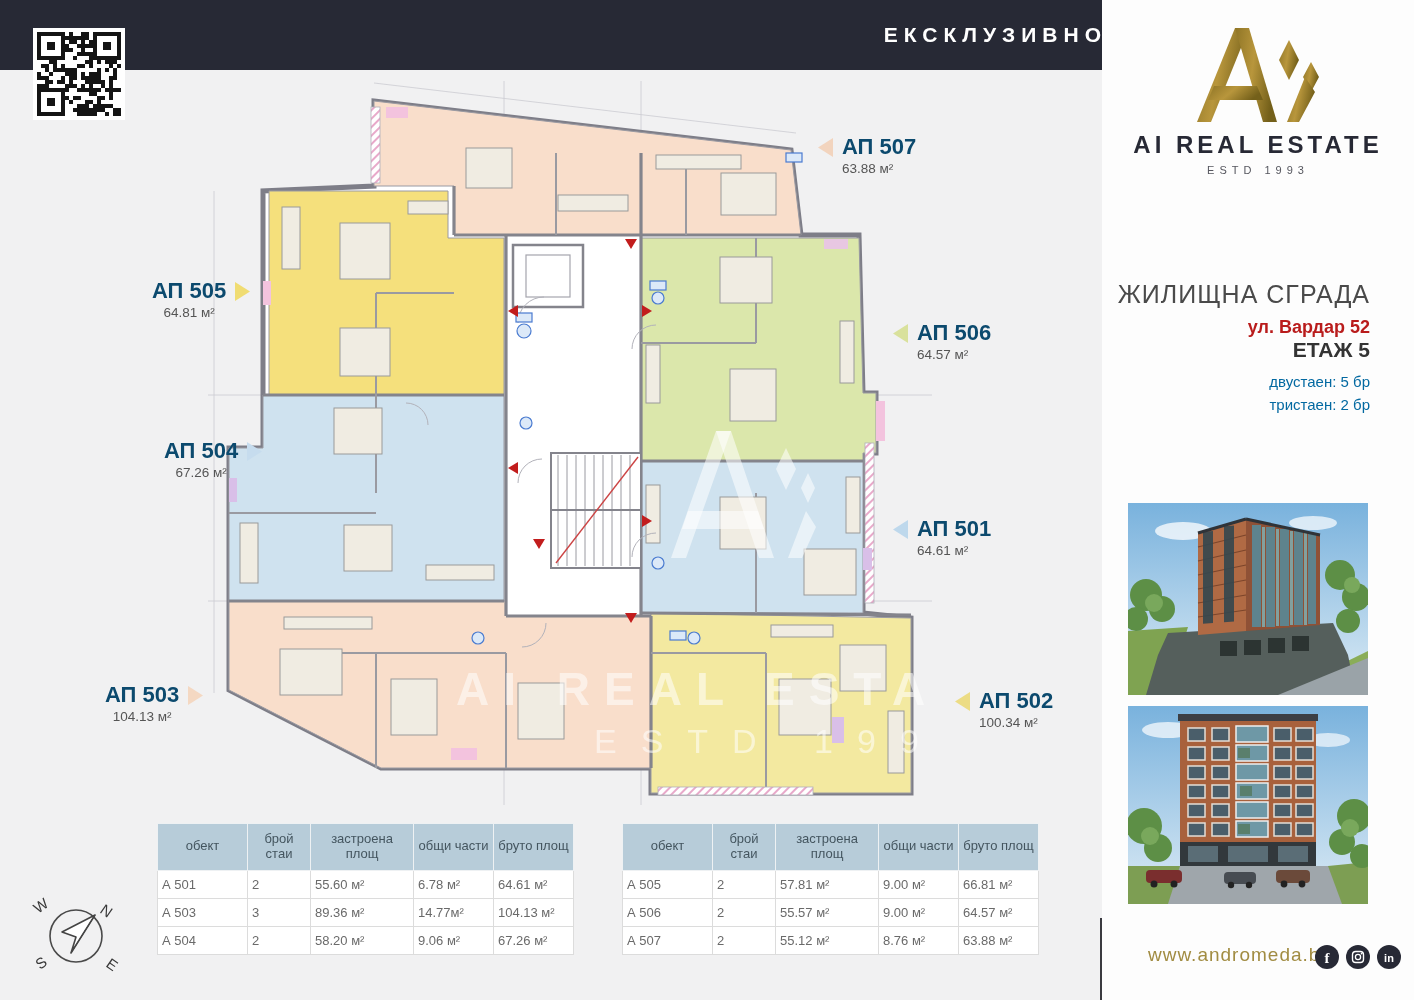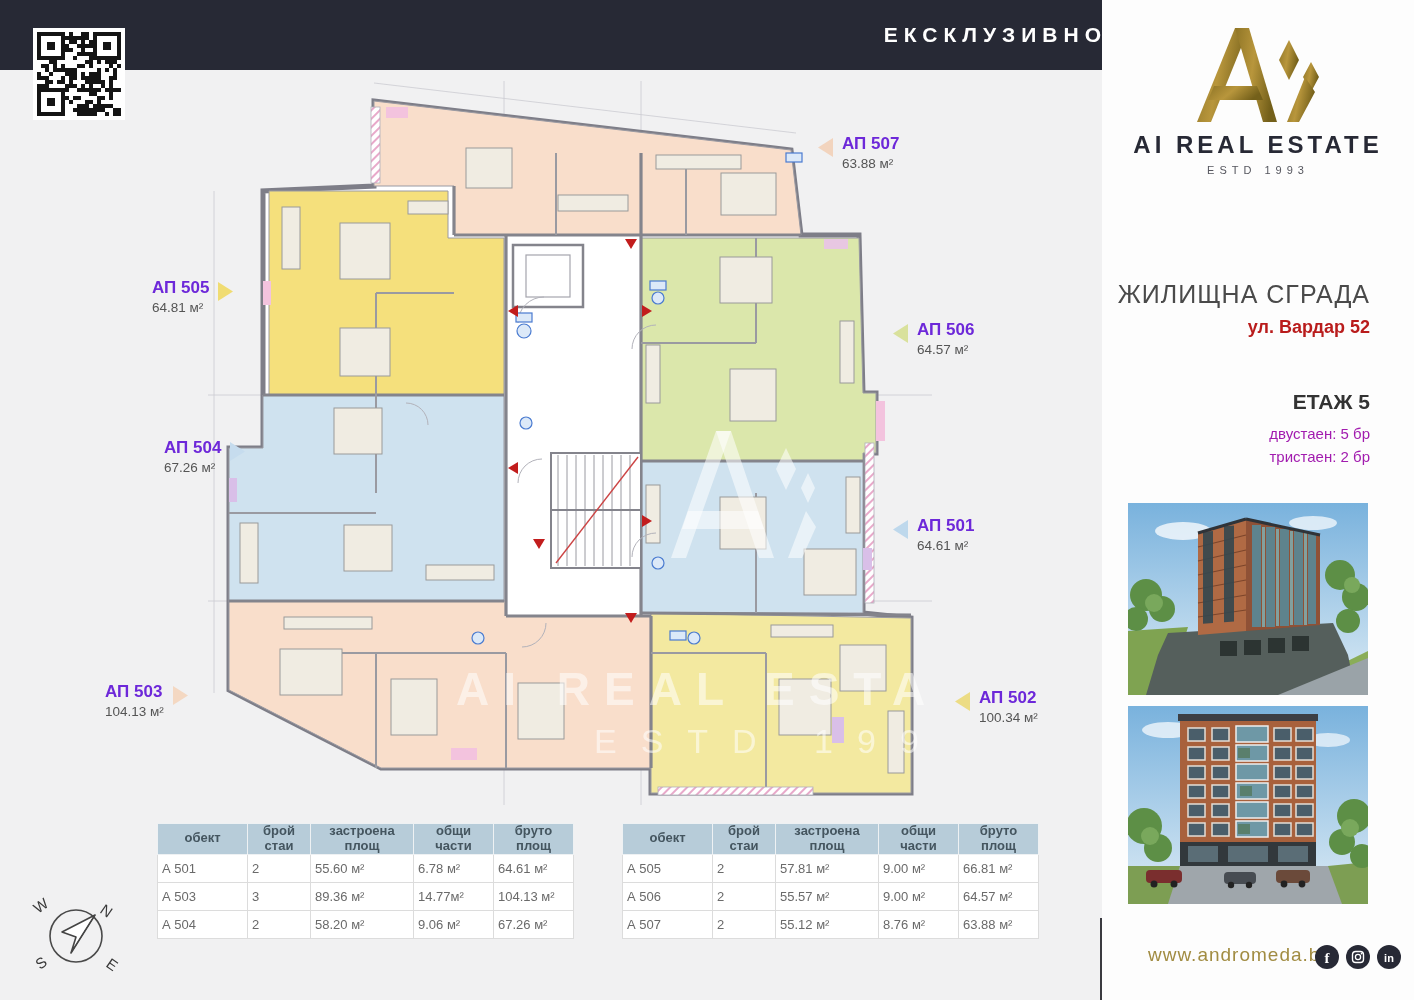--- a/index.html
+++ b/index.html
@@ -41,7 +41,7 @@
   
   .ap-label{position:absolute;display:flex;align-items:flex-start;gap:9px;}
   .ap-text{line-height:1.15;}
-  .ap-id{font-size:17px;font-weight:bold;color:#6d28d9;}
+  .ap-id{font-size:22px;font-weight:bold;color:#0c4a6e;}
   .ap-area{font-size:13.5px;color:#555;margin-top:2px;}
   .ap-arrow{margin-top:4px;flex:0 0 auto;}
   .lab507{left:818px;top:134px;}

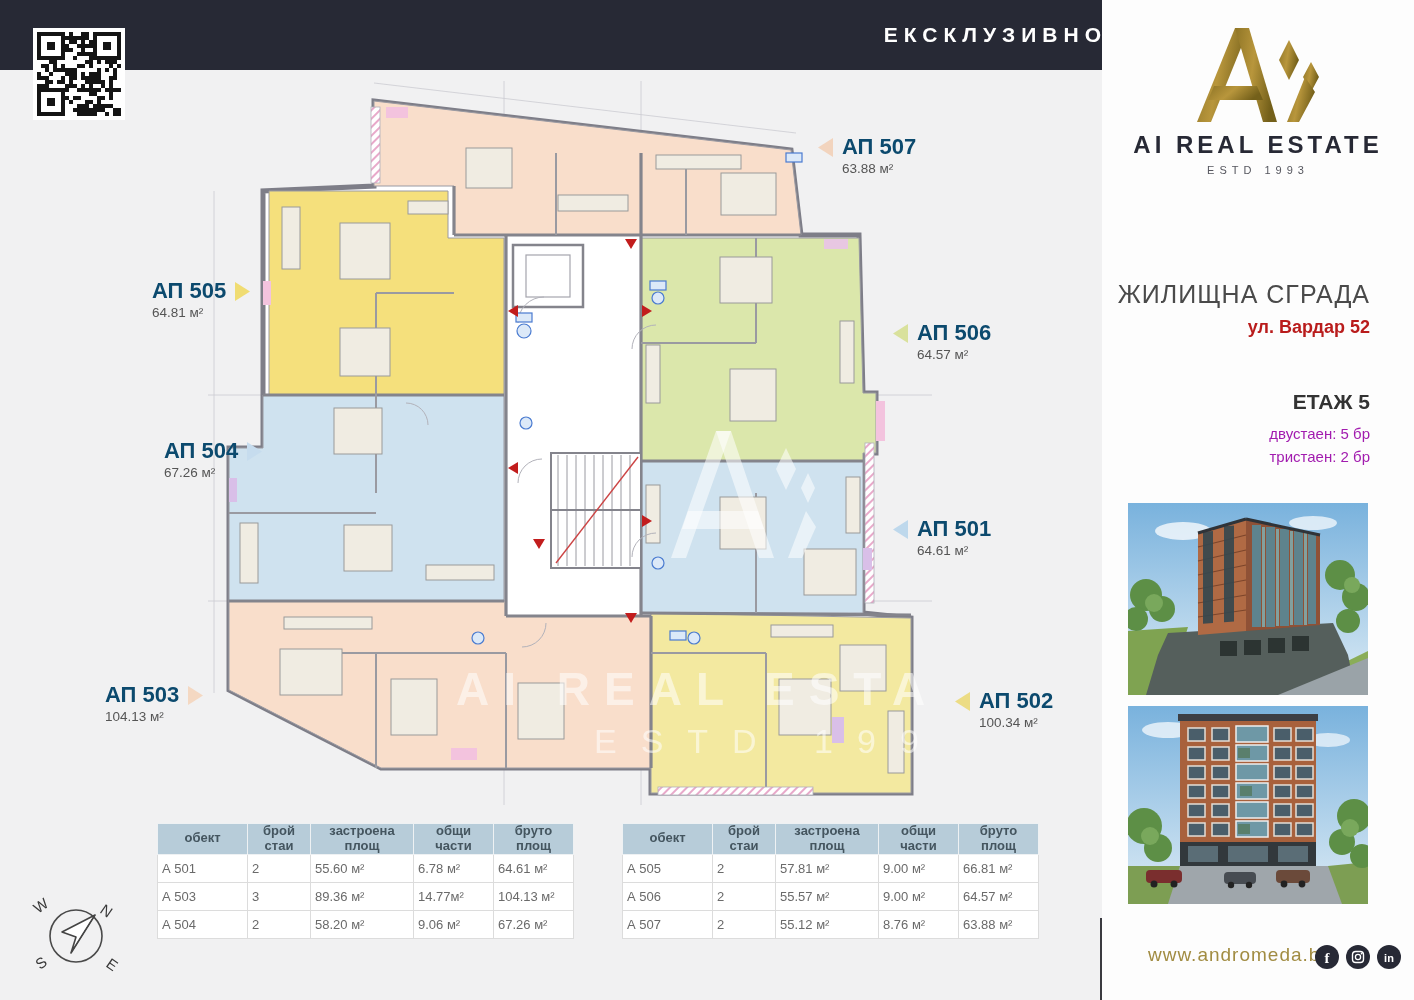--- a/index.html
+++ b/index.html
@@ -46,7 +46,7 @@
   .ap-arrow{margin-top:4px;flex:0 0 auto;}
   .lab507{left:818px;top:134px;}
   .lab505{left:152px;top:278px;flex-direction:row;}
-  .lab505 .ap-text,.lab504 .ap-text,.lab503 .ap-text{text-align:left;}
+  .lab505 .ap-text,.lab504 .ap-text,.lab503 .ap-text{text-align:center;}
   .lab504{left:164px;top:438px;}
   .lab503{left:105px;top:682px;}
   .lab506{left:893px;top:320px;}

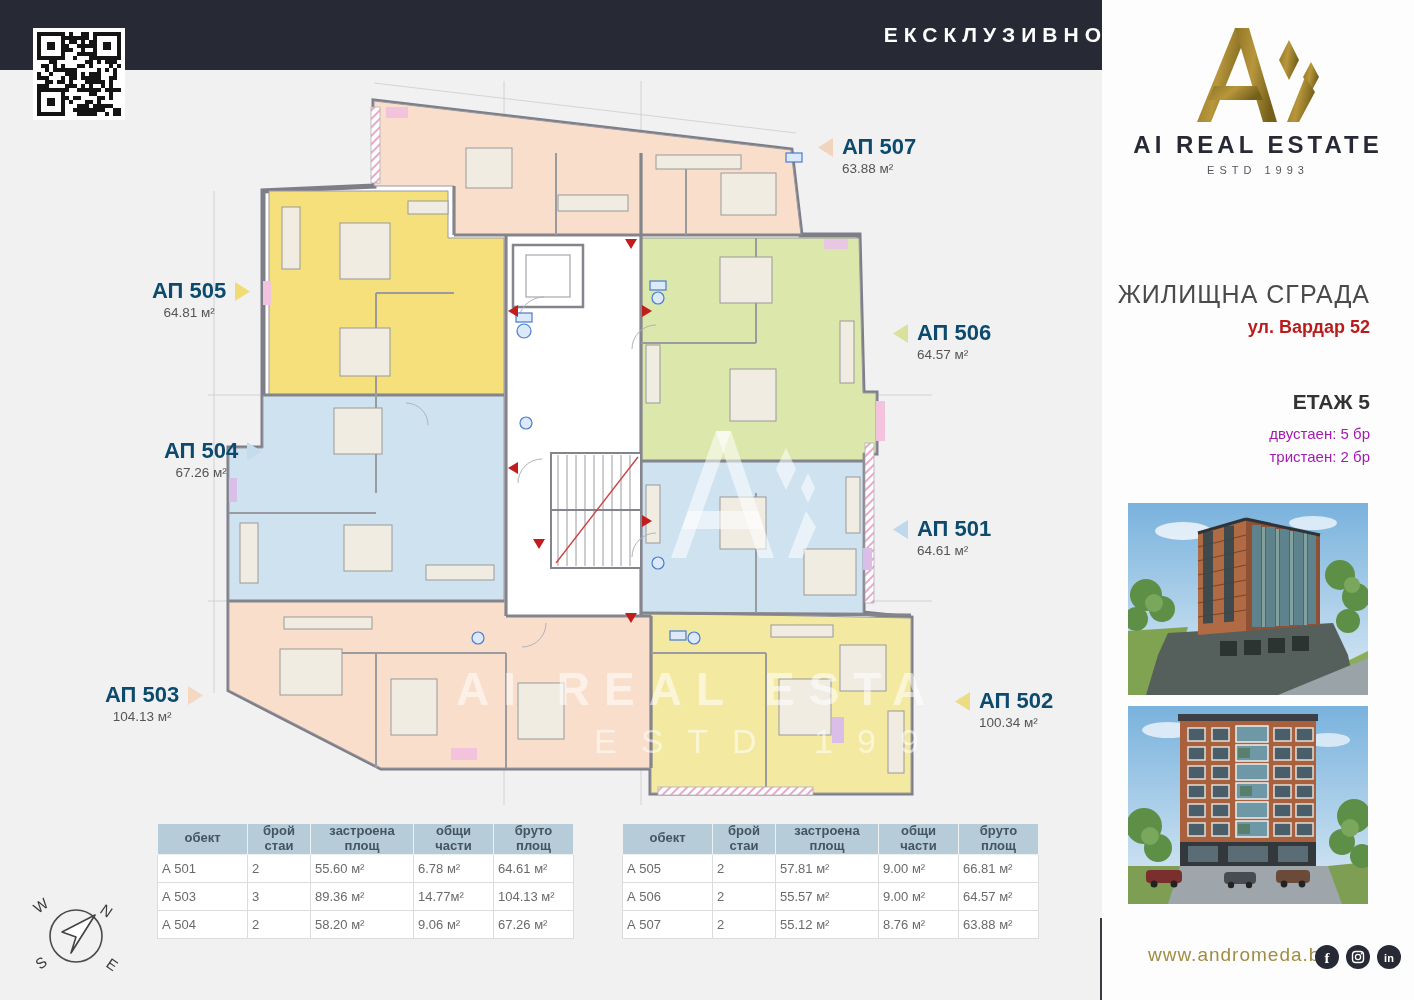--- a/index.html
+++ b/index.html
@@ -26,7 +26,7 @@
   .project-block{position:absolute;right:44px;top:280px;width:260px;text-align:right;color:#3d3d3d;}
   .project-title{font-size:25px;letter-spacing:1px;color:#4a4a4a;}
   .project-address{font-size:18px;font-weight:bold;margin-top:8px;color:#b91c1c;}
-  .project-floor{font-size:21px;font-weight:bold;margin-top:52px;color:#333;}
+  .project-floor{font-size:21px;font-weight:bold;color:#333;}
   .project-mix{font-size:15px;color:#a21caf;margin-top:8px;line-height:1.55;}
   .photo{position:absolute;left:1128px;width:240px;display:block;}
   .photo1{top:503px;height:192px;}

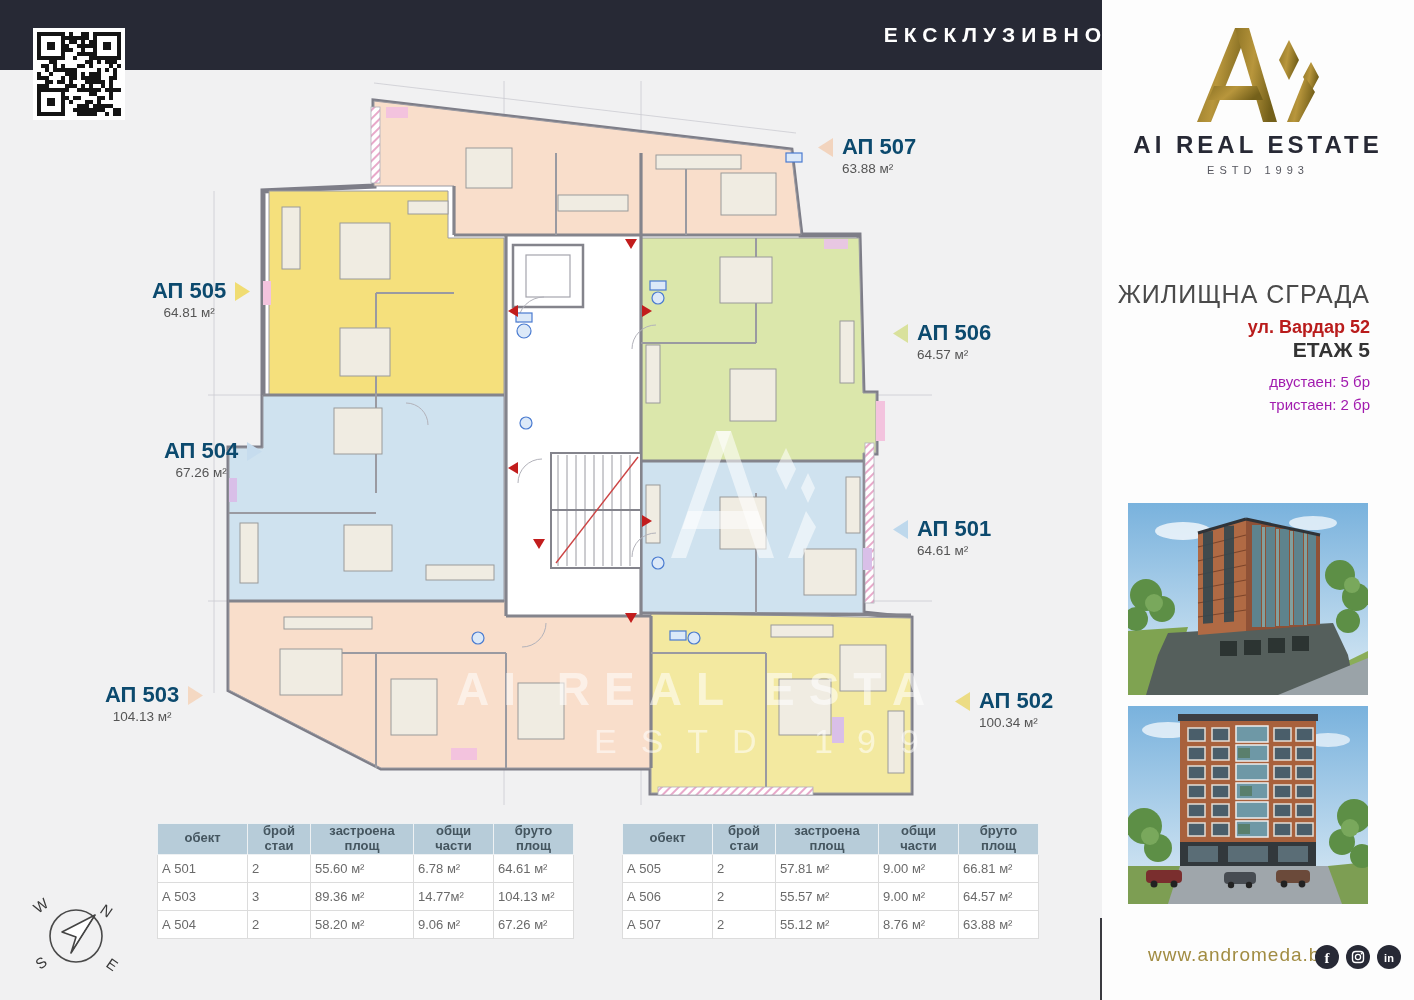--- a/index.html
+++ b/index.html
@@ -27,7 +27,7 @@
   .project-title{font-size:25px;letter-spacing:1px;color:#4a4a4a;}
   .project-address{font-size:18px;font-weight:bold;margin-top:8px;color:#b91c1c;}
   .project-floor{font-size:21px;font-weight:bold;color:#333;}
-  .project-mix{font-size:15px;color:#a21caf;margin-top:8px;line-height:1.55;}
+  .project-mix{font-size:15px;color:#0369a1;margin-top:8px;line-height:1.55;}
   .photo{position:absolute;left:1128px;width:240px;display:block;}
   .photo1{top:503px;height:192px;}
   .photo2{top:706px;height:198px;}

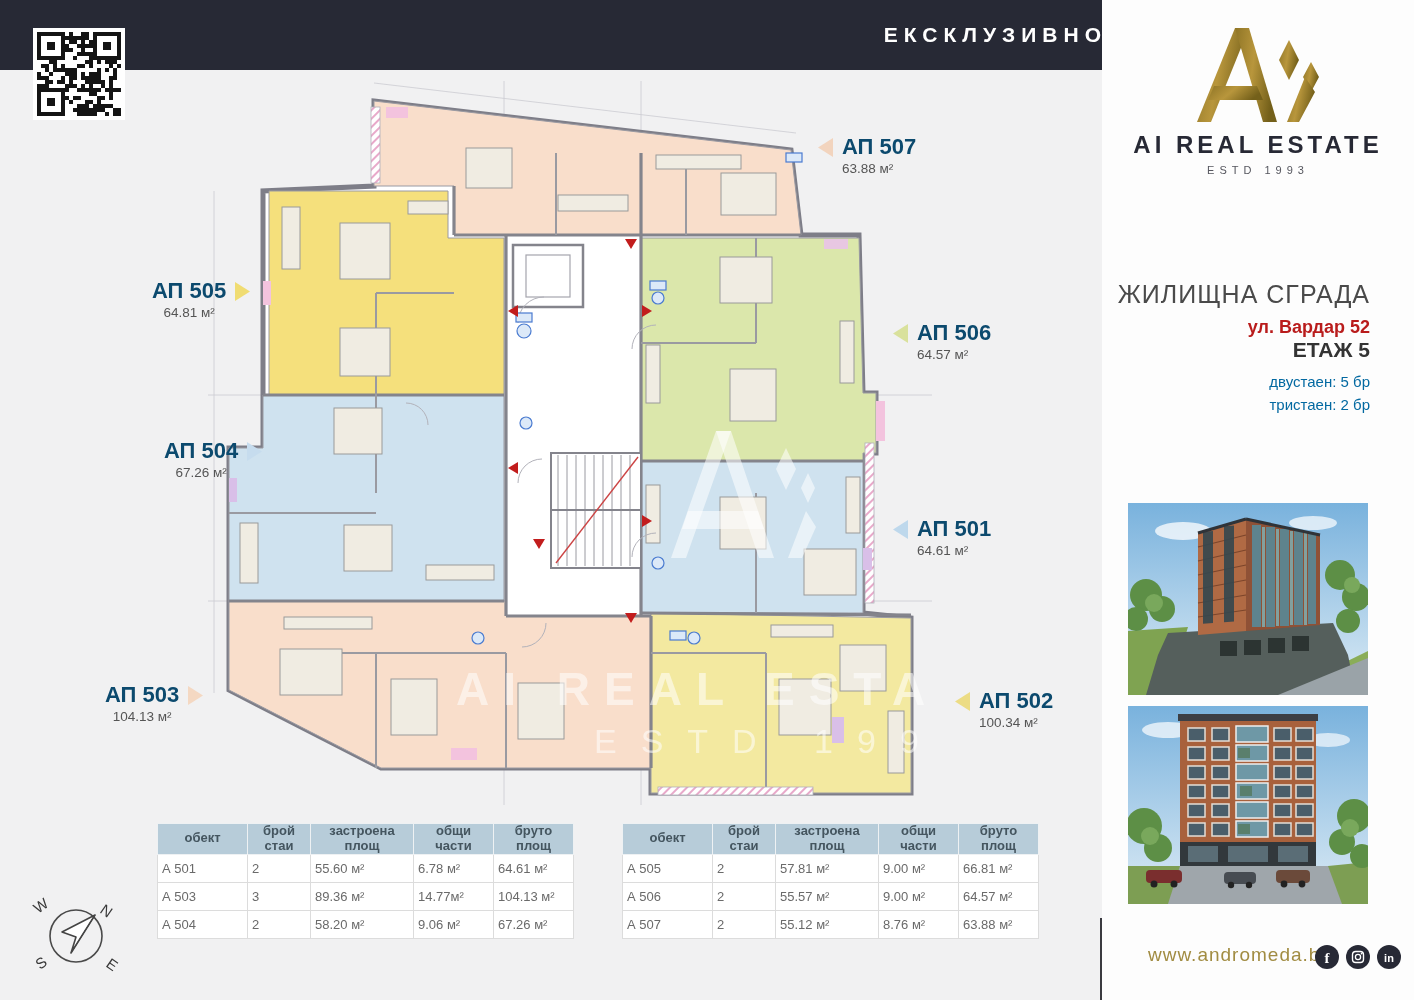--- a/index.html
+++ b/index.html
@@ -55,8 +55,8 @@
   
   table.data-table{position:absolute;border-collapse:collapse;background:#ffffff;
     font-size:13px;color:#6a6a6a;table-layout:fixed;border:1px solid #dcdcdc;}
-  table.data-table th{background:#b7ccd9;color:#44555f;font-weight:bold;font-size:13px;
-    padding:0 4px;border:1px solid #eef1f3;height:28px;line-height:1.15;}
+  table.data-table th{background:#b7ccd9;color:#44555f;font-weight:normal;font-size:13px;
+    padding:8px 4px;border:1px solid #eef1f3;height:28px;line-height:1.15;}
   table.data-table td{border:1px solid #dcdcdc;text-align:left;padding:0 4px;height:27px;}
   .table1{left:157px;top:823px;width:416px;}
   .table2{left:622px;top:823px;width:416px;}

